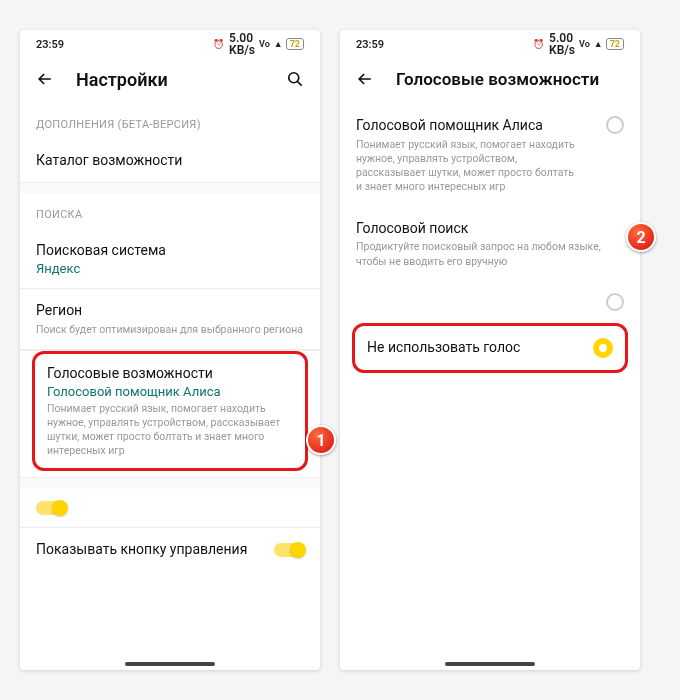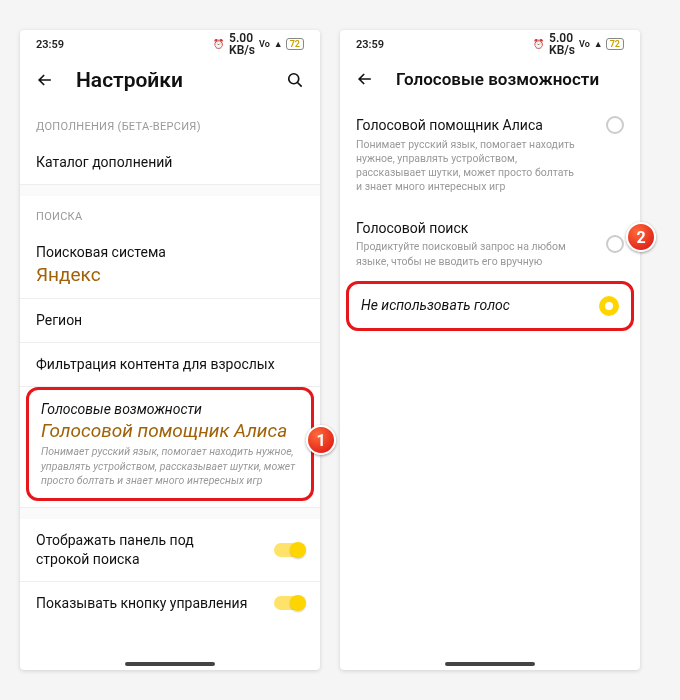--- a/index.html
+++ b/index.html
@@ -51,7 +51,7 @@
       gap: 20px;
     }
     .header .title {
-      font-size: 21px;
+      font-size: 18px;
       font-weight: 600;
       color: #111;
       flex: 1;

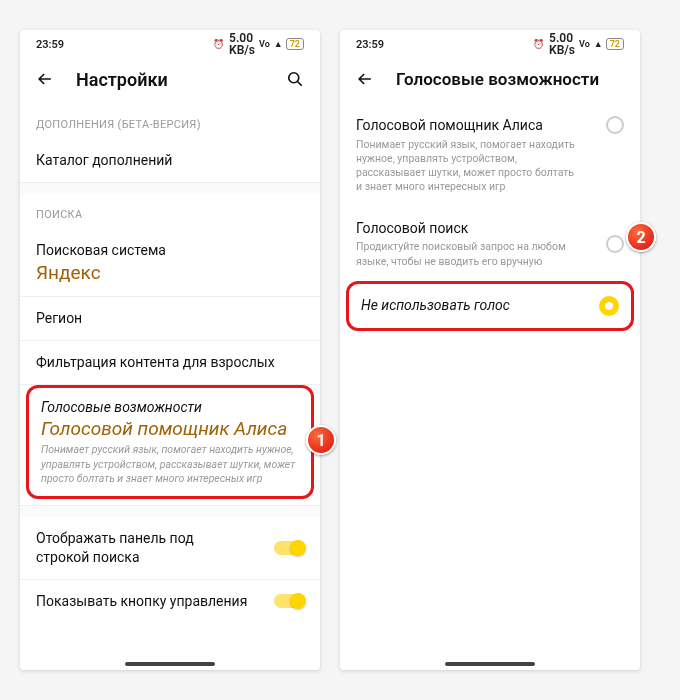--- a/index.html
+++ b/index.html
@@ -156,7 +156,7 @@
   <div class="section-header first">ДОПОЛНЕНИЯ (БЕТА-ВЕРСИЯ)</div>
   <div class="row">
     <div class="row-text">
-        <div class="row-title">Каталог дополнений</div>
+        <div class="row-title">Каталог возможности</div>
       </div>
   </div>
   <div class="spacer"></div>

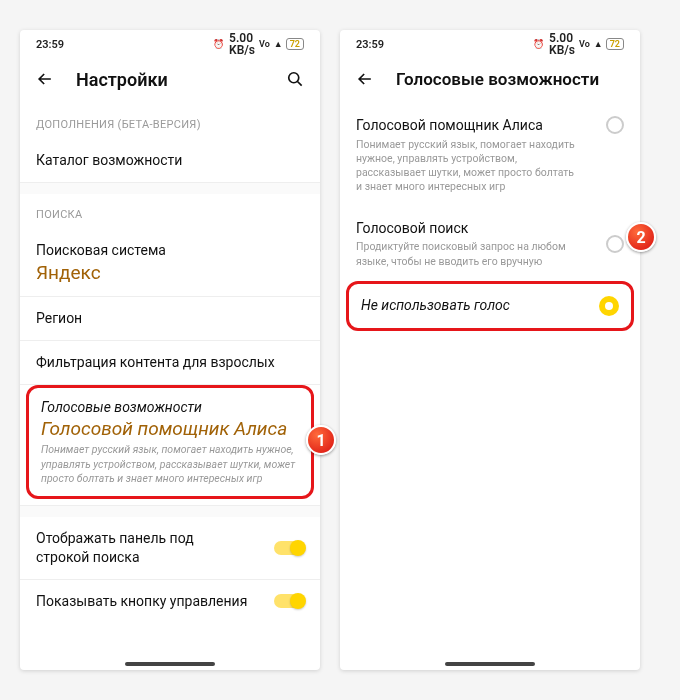--- a/index.html
+++ b/index.html
@@ -240,7 +240,7 @@
     <div class="radio"></div>
   </div>
 
-  <div class="row" style="align-items:center;">
+  <div class="row" style="align-items:flex-end;flex-direction:column;">
     <div class="row-text">
       <div class="row-title">Голосовой поиск</div>
       <div class="row-note">Продиктуйте поисковый запрос на любом языке, чтобы не вводить его вручную</div>

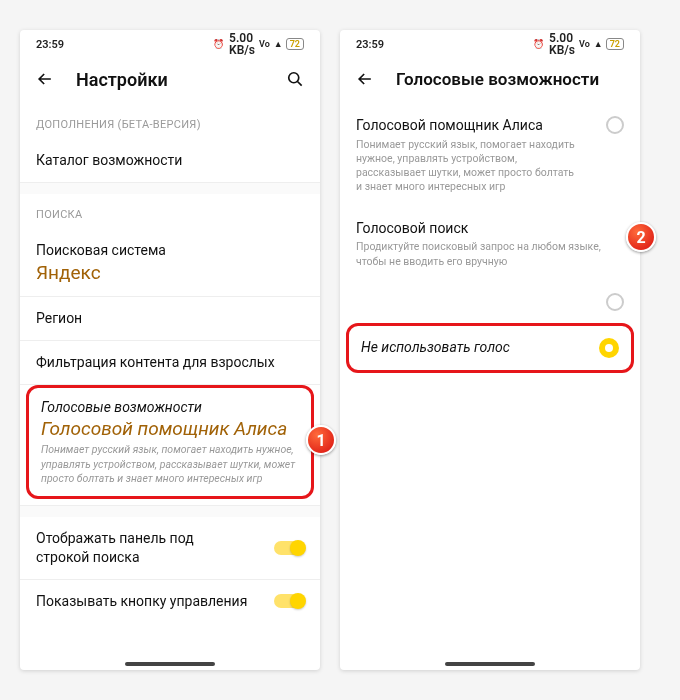--- a/index.html
+++ b/index.html
@@ -76,7 +76,7 @@
     }
     .row-text { flex: 1; }
     .row-title { font-size: 14px; color: #111; line-height: 1.35; }
-    .row-sub { font-size: 19px; color: #a16207; margin-top: 1px; }
+    .row-sub { font-size: 13px; color: #0f766e; margin-top: 1px; }
     .row-note { font-size: 10.5px; color: #999; margin-top: 3px; line-height: 1.35; }
     .divider { height: 1px; background: #eee; margin: 0; }
     .spacer { height: 12px; border-top: 1px solid #eee; background: #fafafa; }

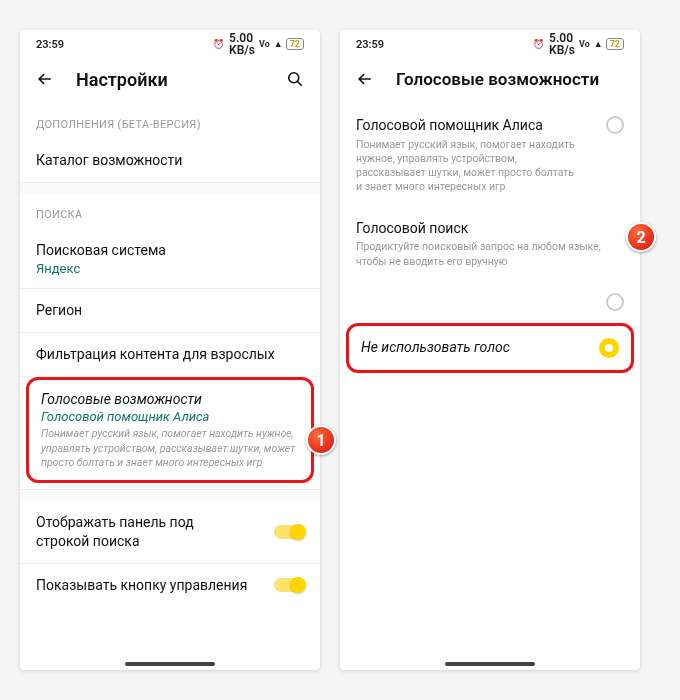--- a/index.html
+++ b/index.html
@@ -172,6 +172,7 @@
   <div class="row">
     <div class="row-text">
       <div class="row-title">Регион</div>
+      <div class="row-note">Поиск будет оптимизирован для выбранного региона</div>
     </div>
   </div>
   <div class="divider"></div>

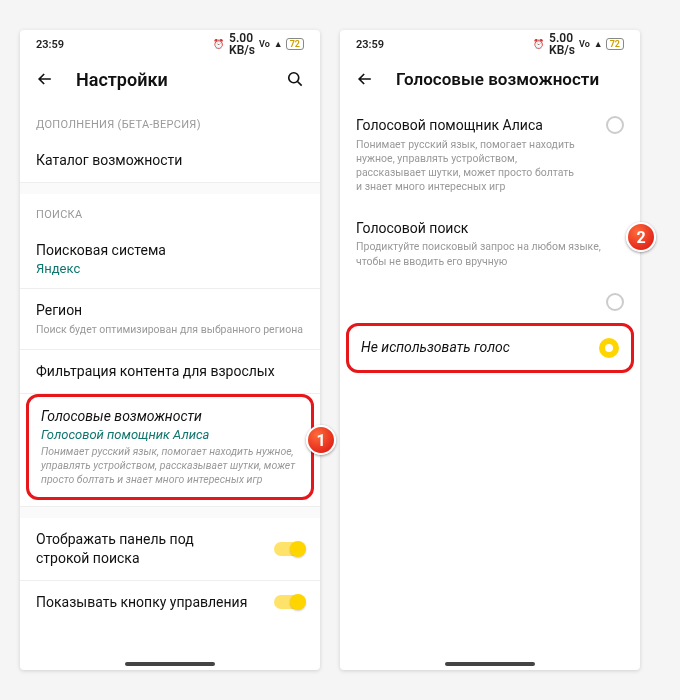--- a/index.html
+++ b/index.html
@@ -100,8 +100,7 @@
     .callout {
       border: 3px solid #e6161a;
       border-radius: 12px;
-      margin: 0 6px;
-      font-style: italic;
+      margin: 0 12px;
     }
     .badge {
       position: absolute;

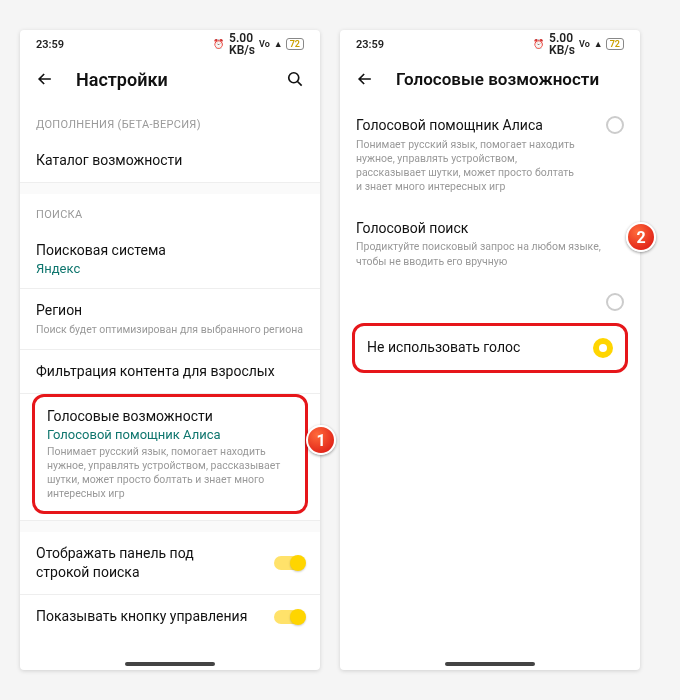--- a/index.html
+++ b/index.html
@@ -175,11 +175,6 @@
     </div>
   </div>
   <div class="divider"></div>
-  <div class="row">
-    <div class="row-text">
-        <div class="row-title">Фильтрация контента для взрослых</div>
-      </div>
-  </div>
   <div class="divider"></div>
 
   <div class="callout">

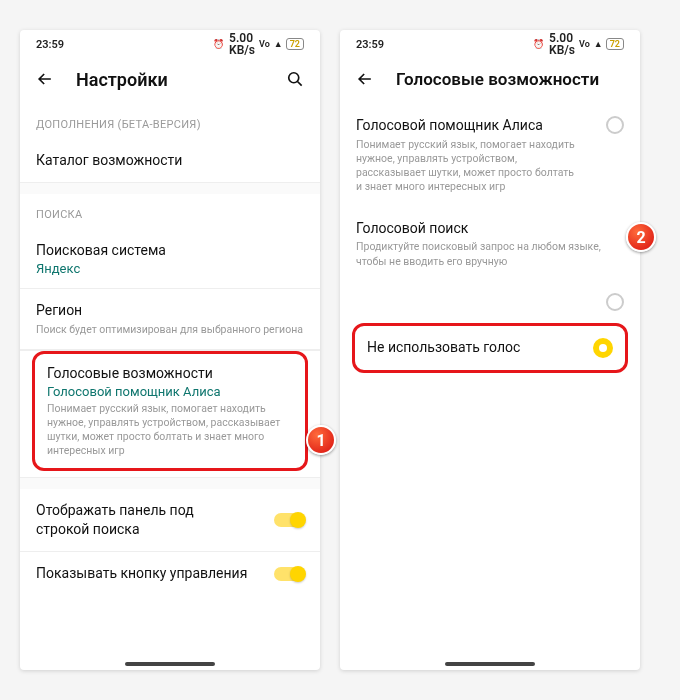--- a/index.html
+++ b/index.html
@@ -189,9 +189,6 @@
 
   <div class="spacer" style="margin-top:6px;"></div>
   <div class="row">
-    <div class="row-text">
-        <div class="row-title">Отображать панель под строкой поиска</div>
-      </div>
     <div class="toggle"></div>
   </div>
   <div class="divider"></div>

